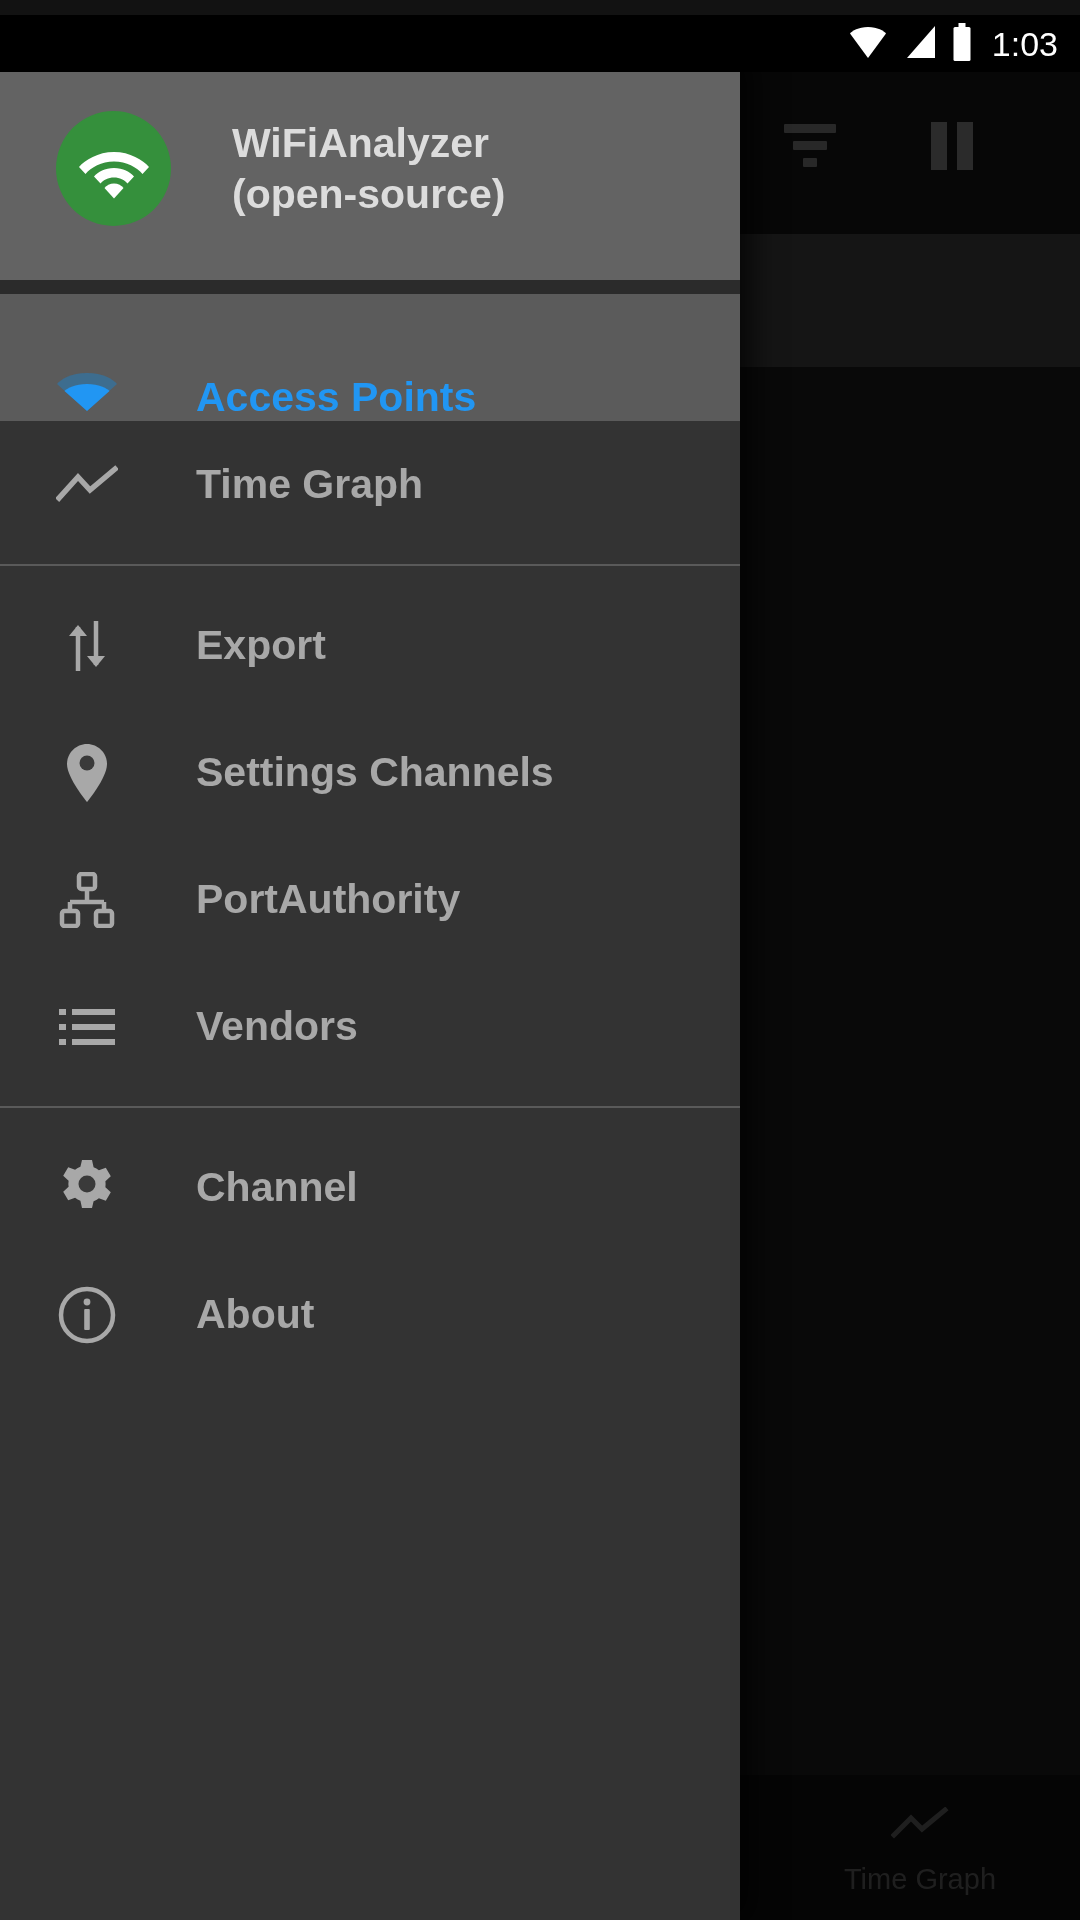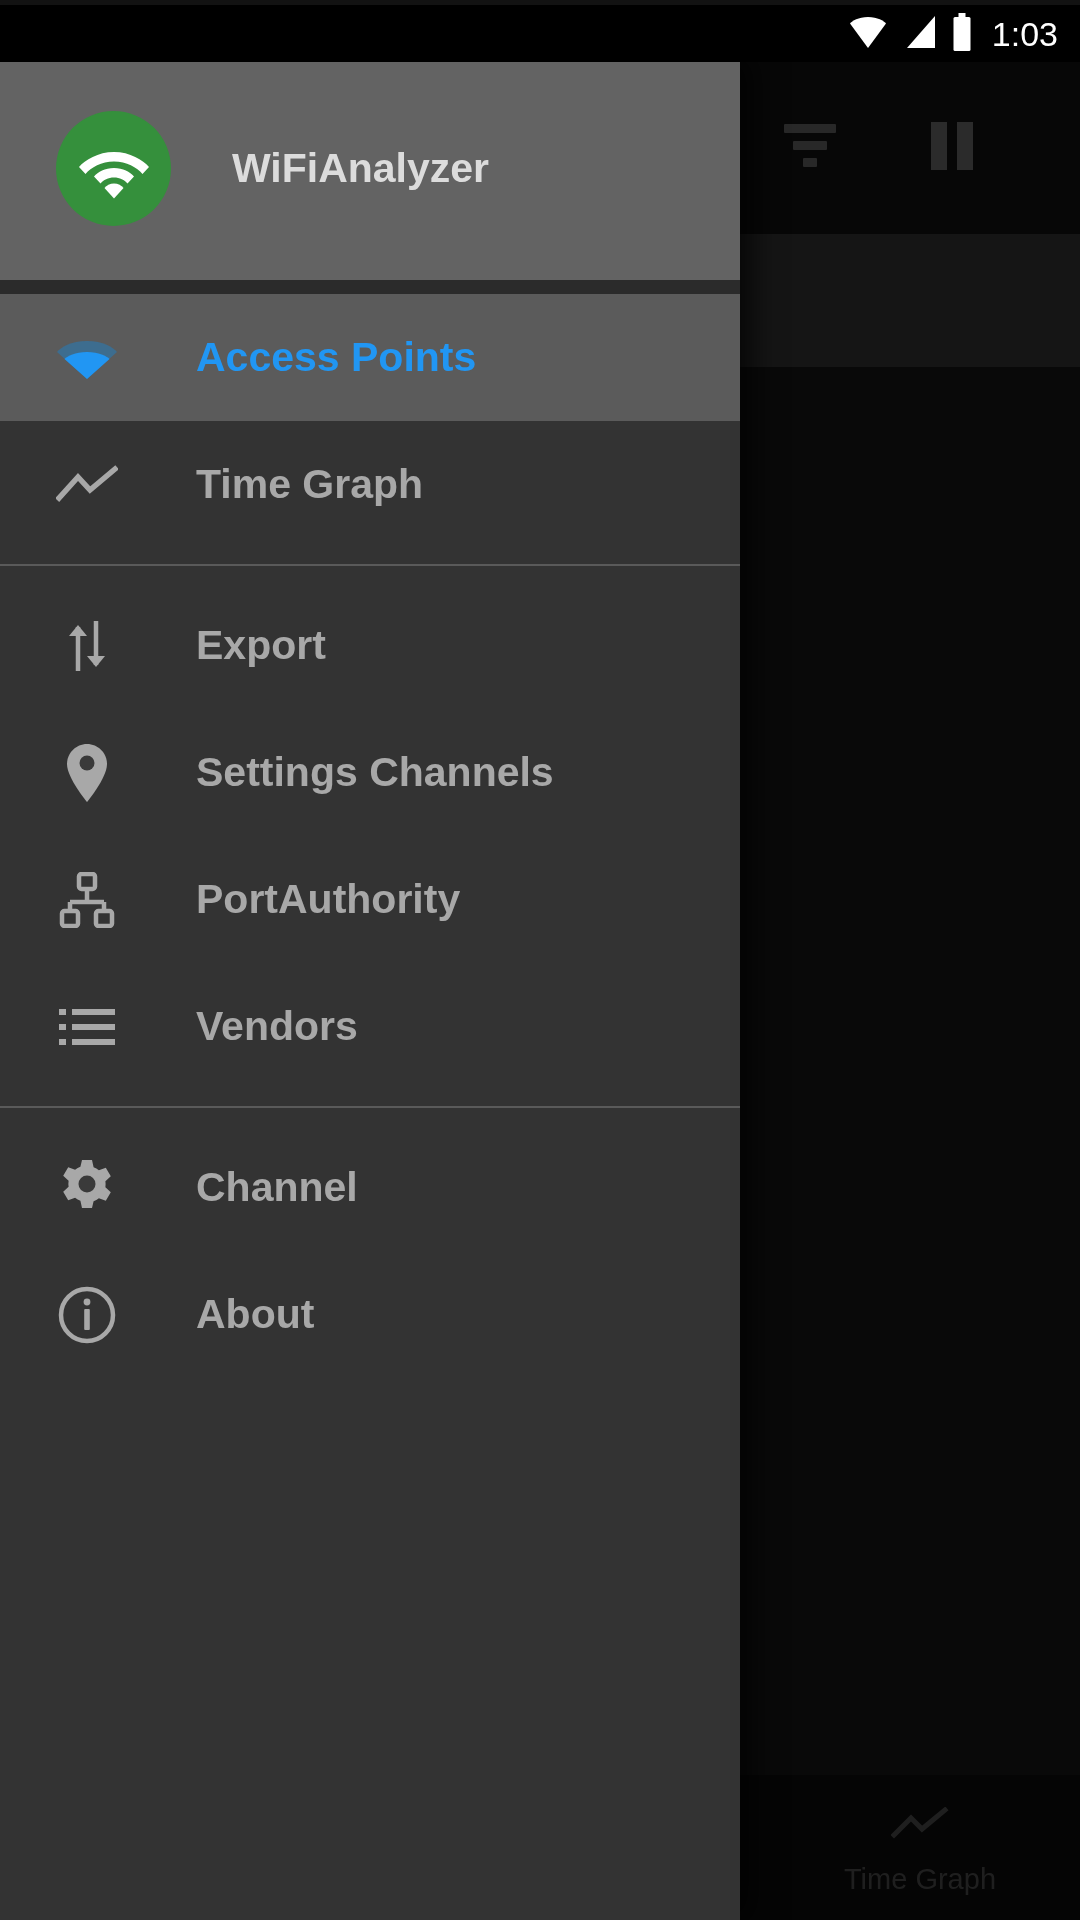--- a/index.html
+++ b/index.html
@@ -18,7 +18,7 @@
 
   
   #status-bar {
-    position:absolute; top:5px; left:0;
+    position:absolute; top:15px; left:0;
     width:1080px; height:57px;
     background:#000000;
     display:flex; align-items:center; justify-content:flex-end;

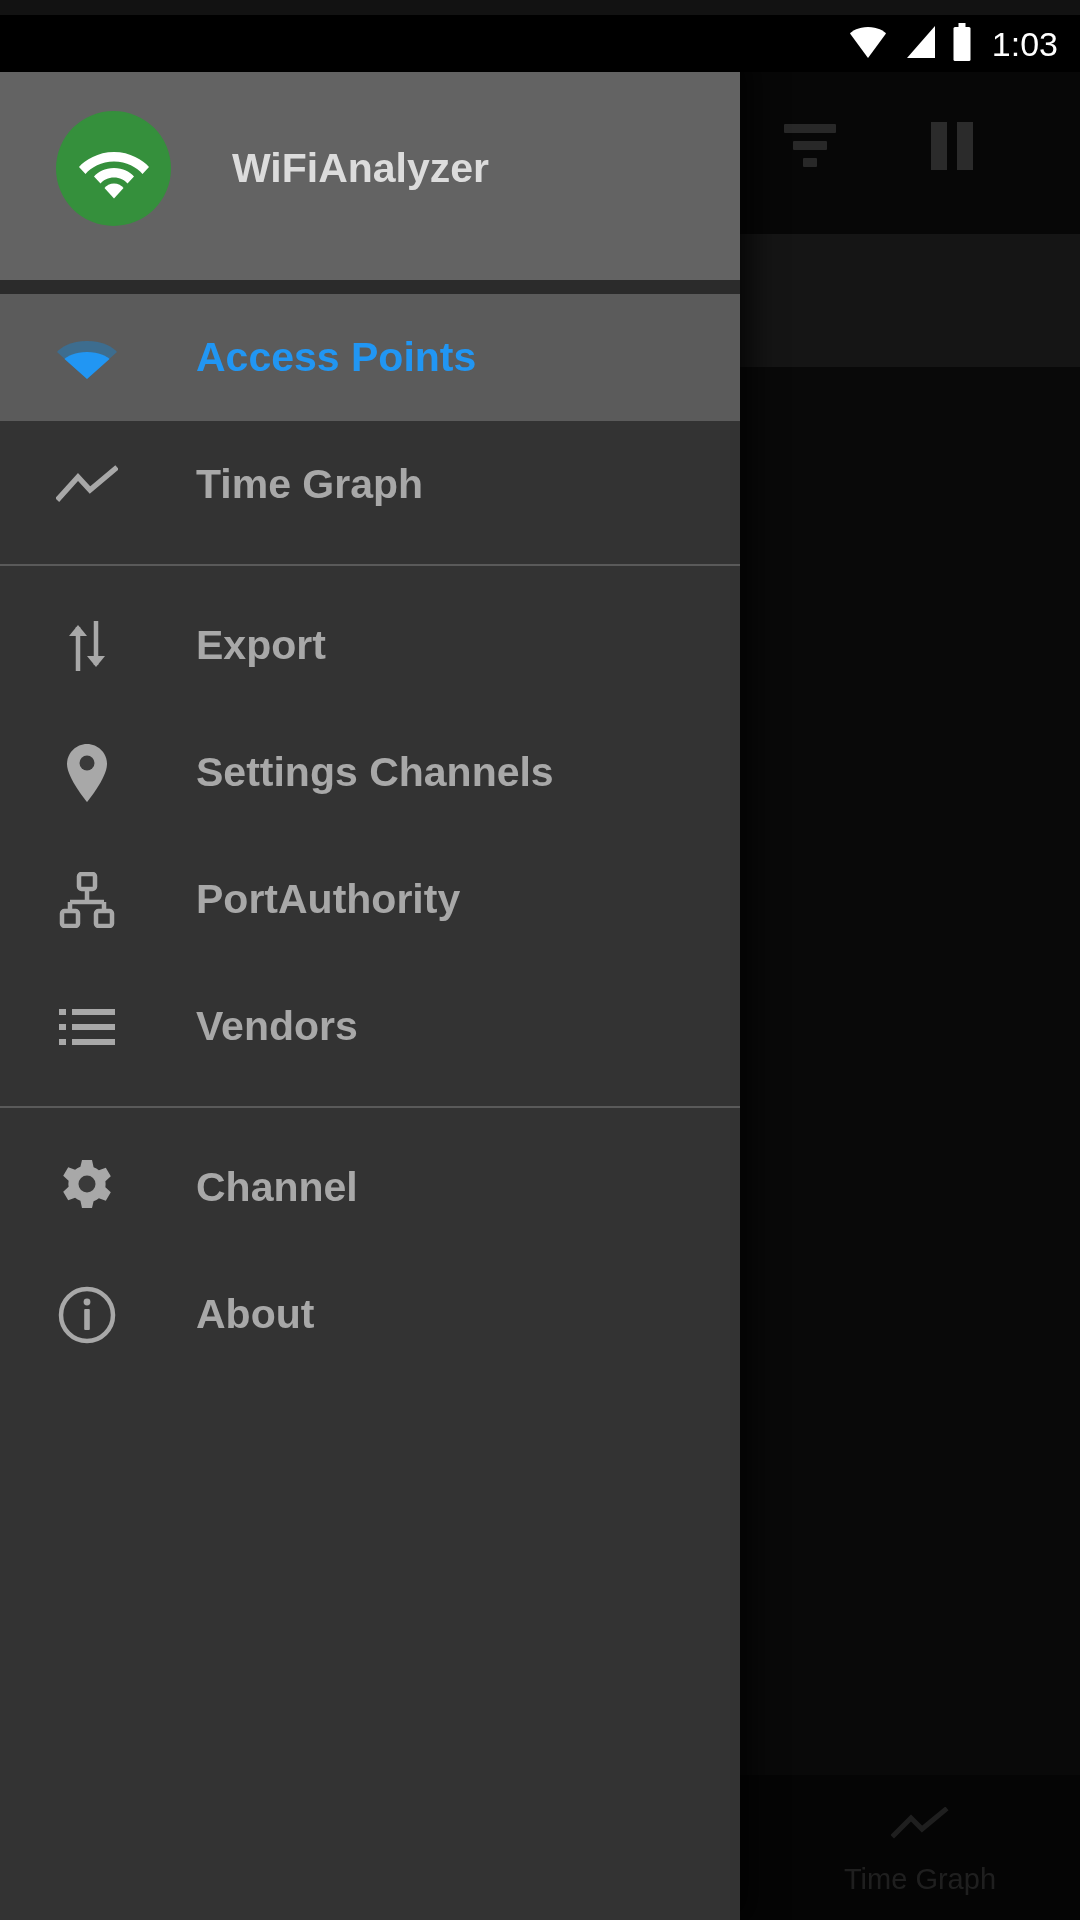--- a/index.html
+++ b/index.html
@@ -227,6 +227,7 @@
       </div>
       <div id="app-title">
         <span>WiFiAnalyzer</span>
+        <span>(open-source)</span>
       </div>
     </div>
 

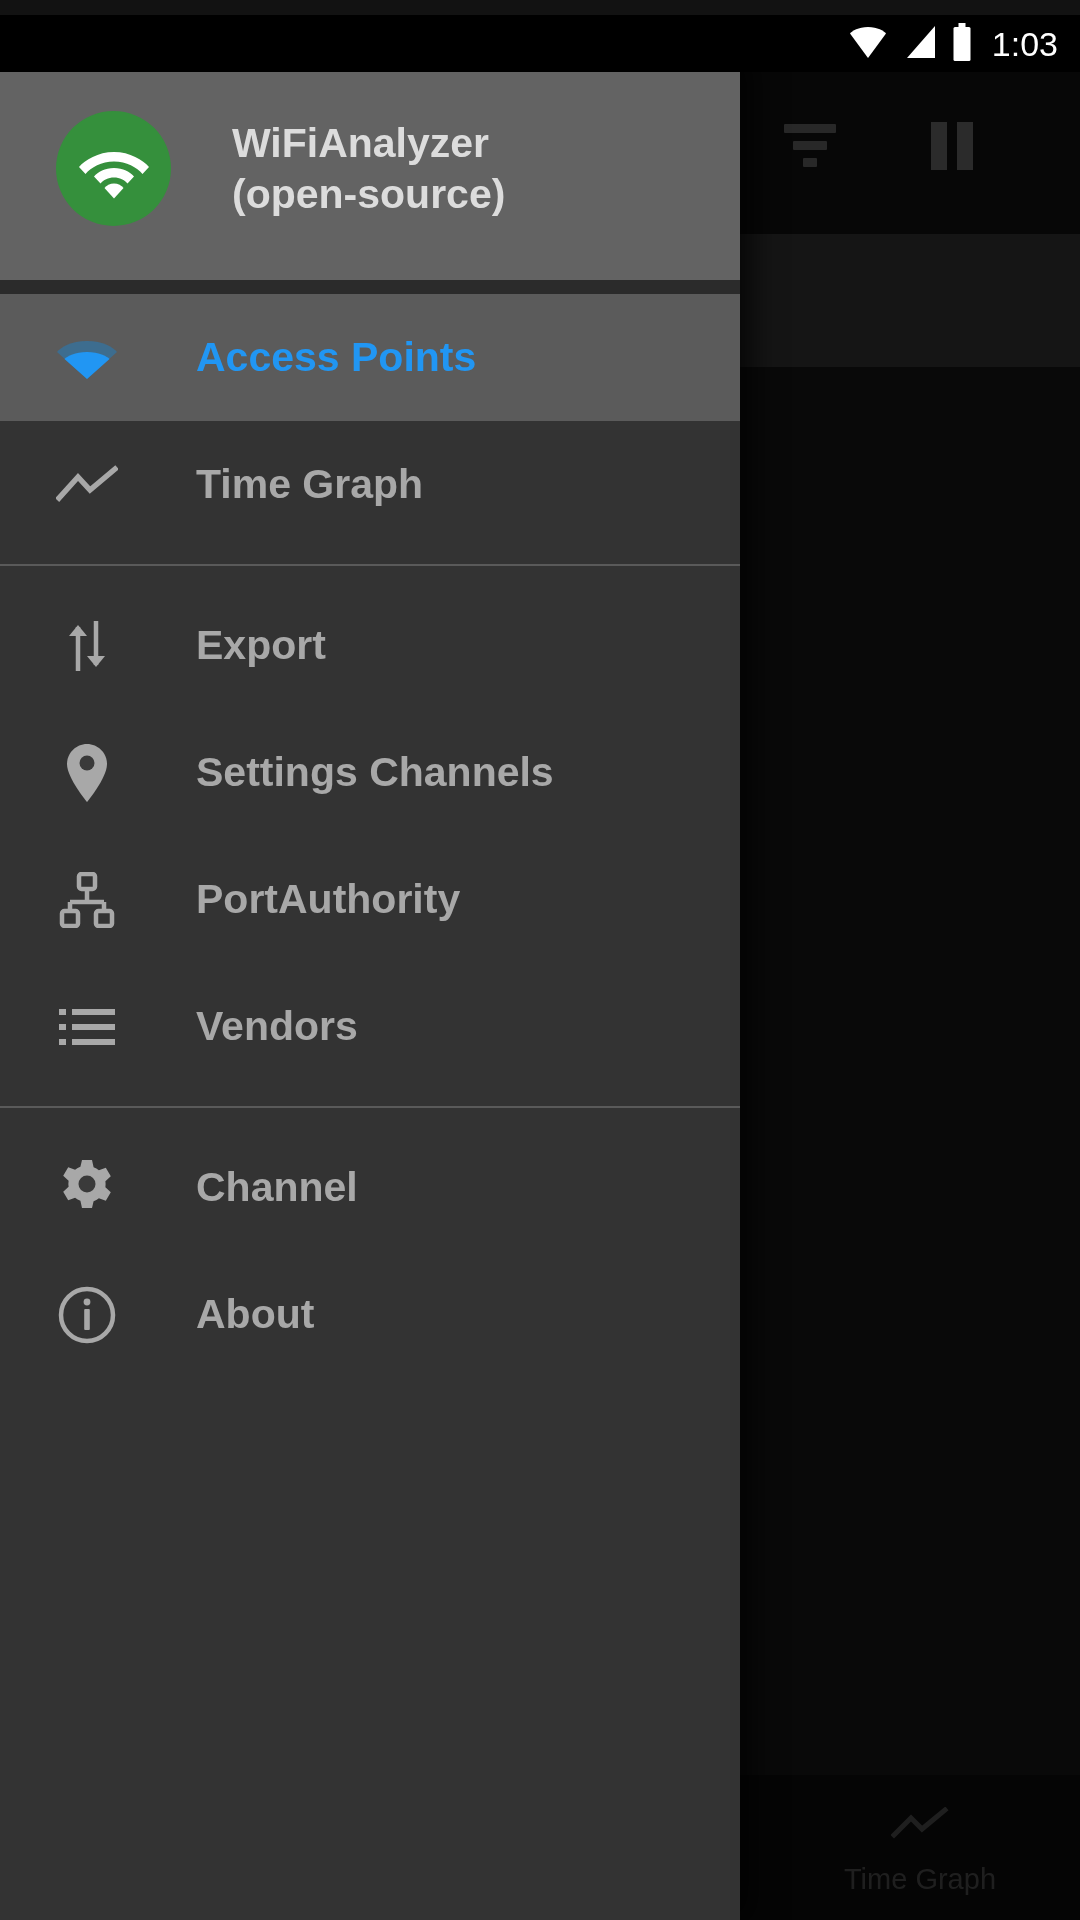--- a/index.html
+++ b/index.html
@@ -148,7 +148,7 @@
     display:flex; align-items:center;
     padding-left:56px;
   }
-  .menu-item.selected { background:#5b5b5b; }
+  .menu-item.selected { background:#5b5b5b;align-items:flex-end; }
   .mi-icon {
     width:62px; height:62px; flex:none;
     display:flex; align-items:center; justify-content:center;

